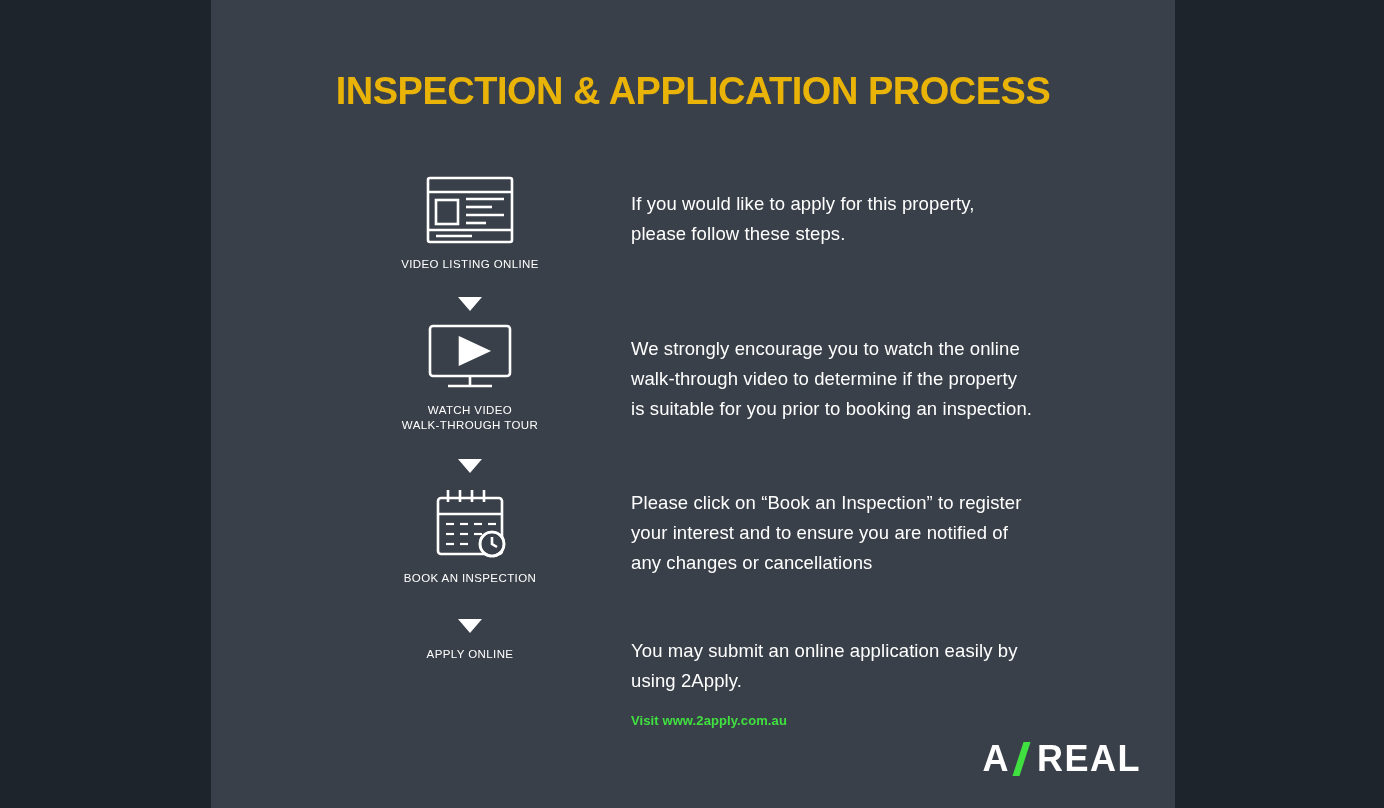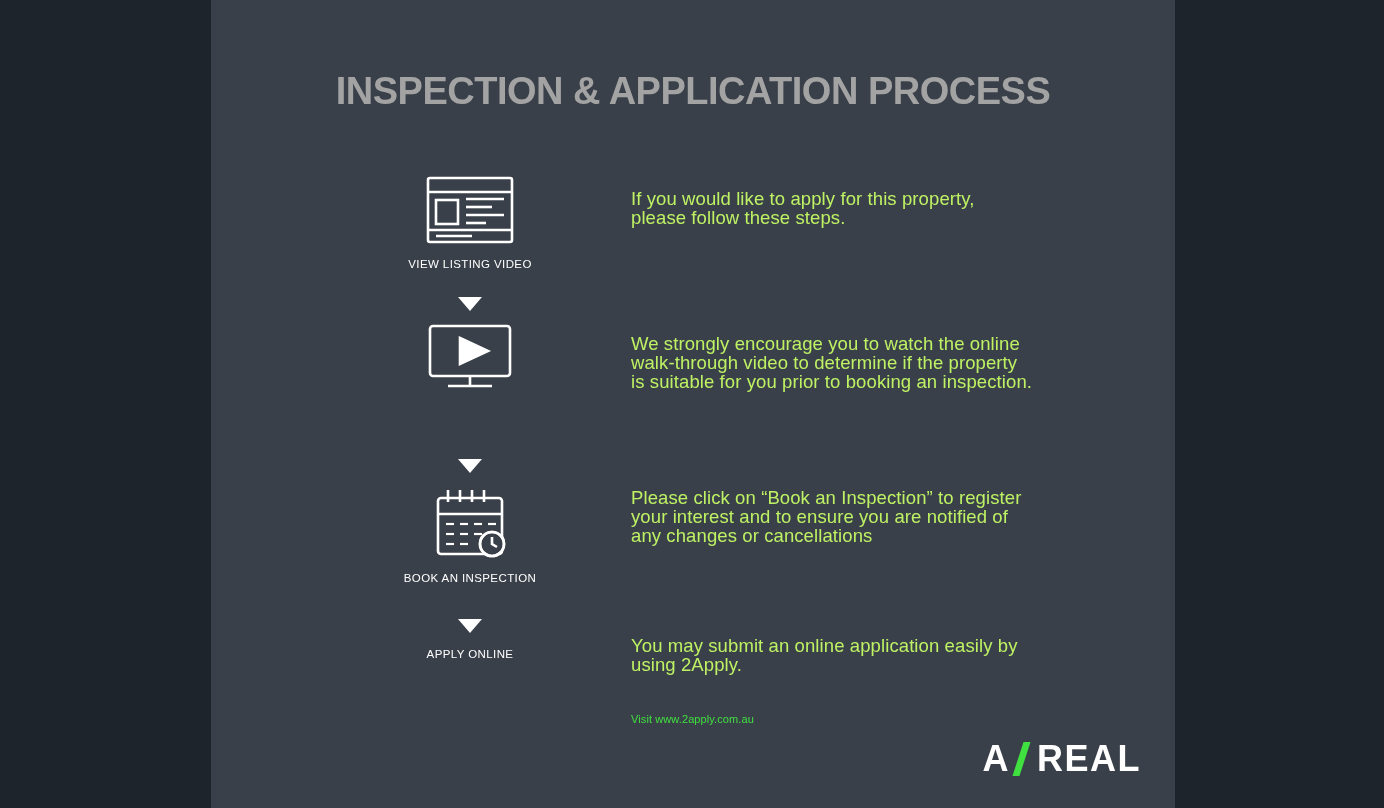--- a/index.html
+++ b/index.html
@@ -30,7 +30,7 @@
     top: 70px;
     width: 964px;
     text-align: center;
-    color: #a3a3a3;
+    color: #eab308;
     font-size: 38px;
     font-weight: bold;
     letter-spacing: -0.5px;

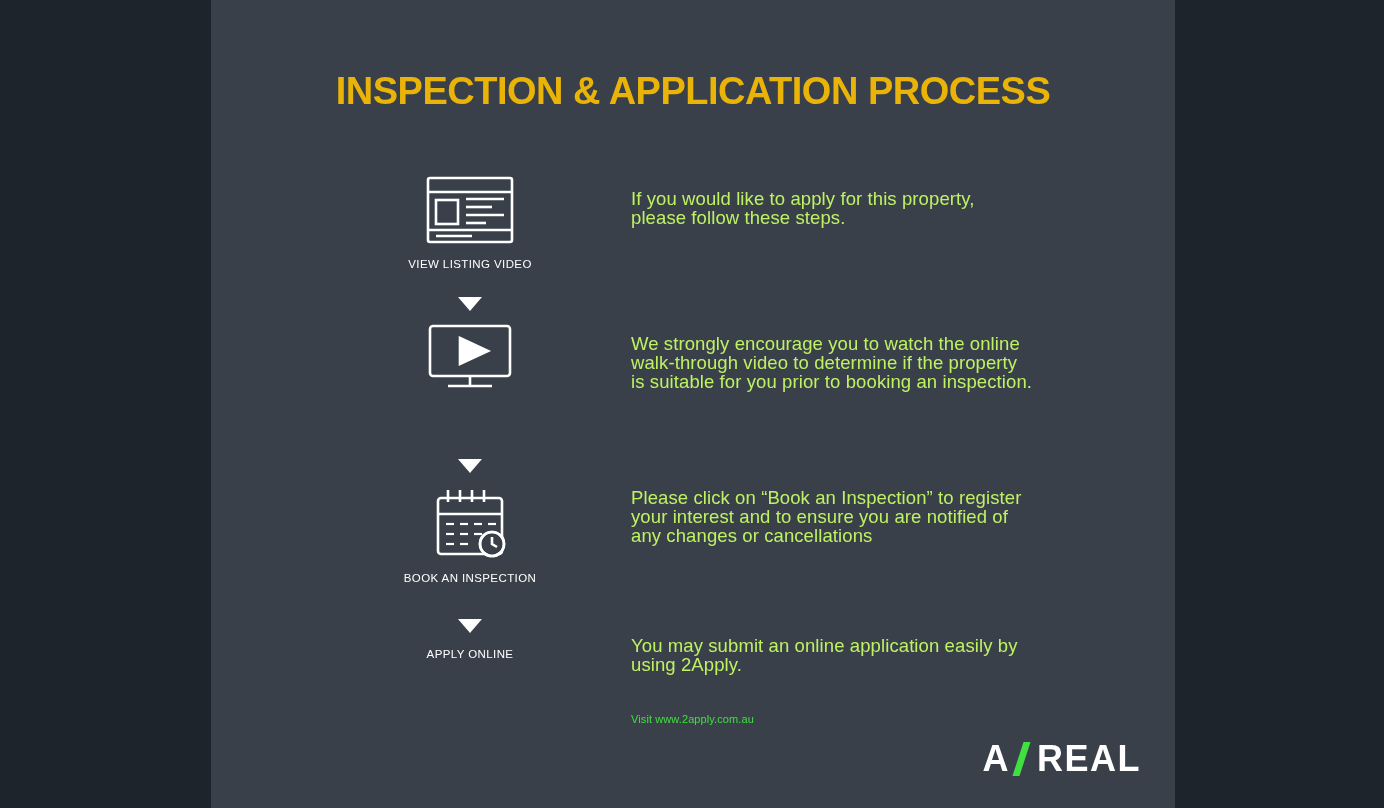--- a/index.html
+++ b/index.html
@@ -77,9 +77,9 @@
   
   .note {
     position: absolute;
-    color: #bef264;
+    color: #ffffff;
     font-size: 18.5px;
-    line-height: 19px;
+    line-height: 30px;
     white-space: pre-line;
     letter-spacing: 0.1px;
   }

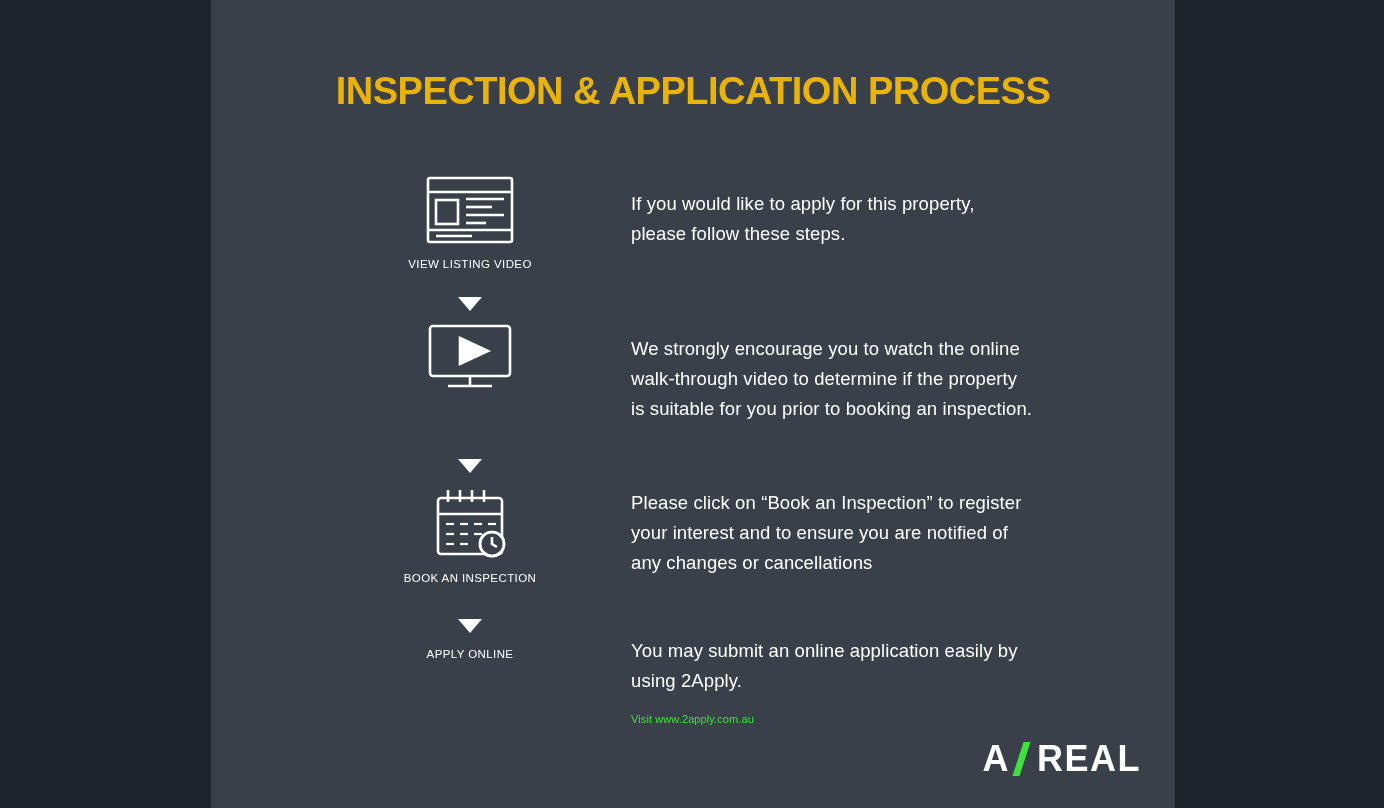--- a/index.html
+++ b/index.html
@@ -141,7 +141,7 @@
           <line x1="10" y1="62" x2="46" y2="62"></line>
         </svg>
       </div>
-      <div class="step-label">VIEW LISTING VIDEO</div>
+      <div class="step-label">VIDEO LISTING ONLINE</div>
     </div>
     <div class="note" style="left:420px; top:189px;">If you would like to apply for this property,
 please follow these steps.</div>

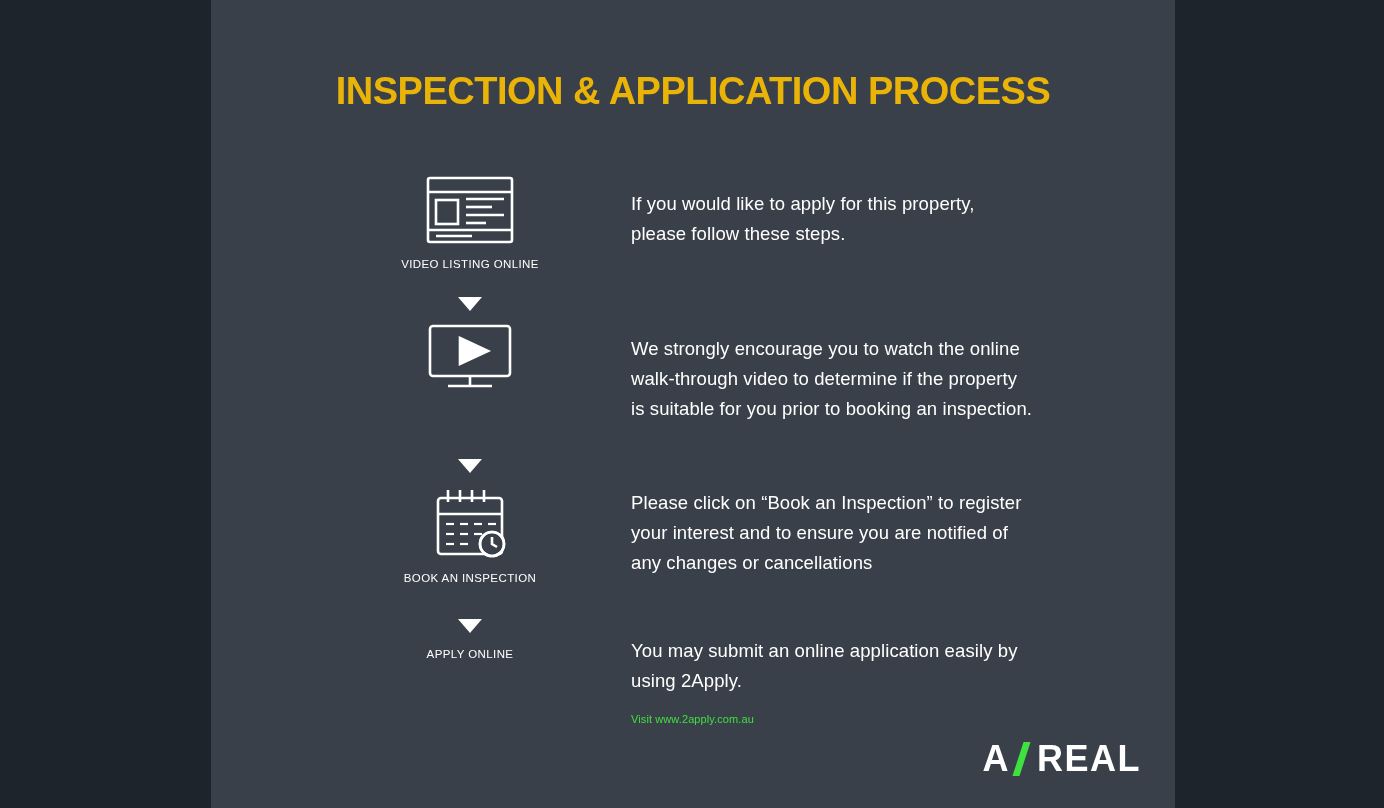--- a/index.html
+++ b/index.html
@@ -158,6 +158,8 @@
           <path d="M34 18 L62 31 L34 44 Z"></path>
         </svg>
       </div>
+      <div class="step-label">WATCH VIDEO
+WALK-THROUGH TOUR</div>
     </div>
     <div class="note" style="left:420px; top:334px;">We strongly encourage you to watch the online
 walk-through video to determine if the property

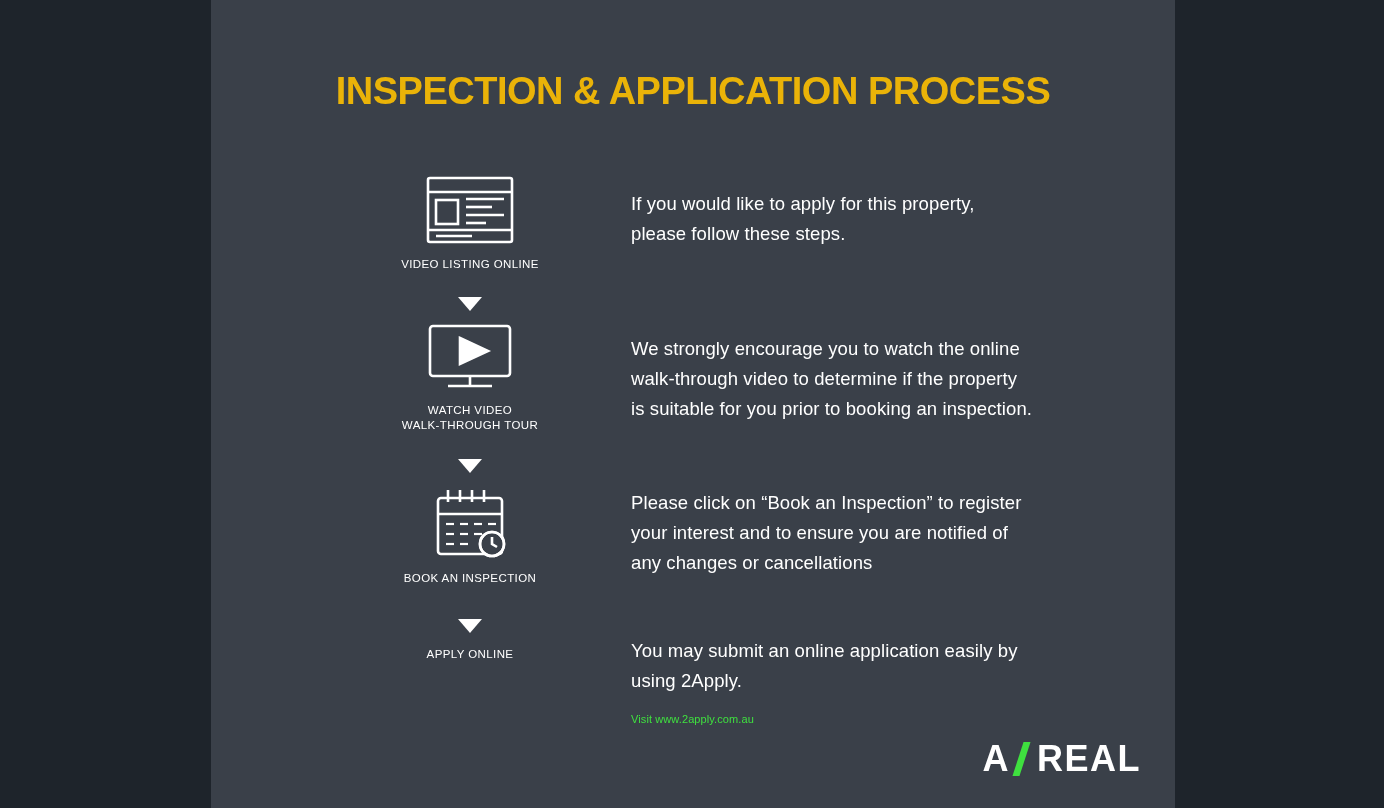--- a/index.html
+++ b/index.html
@@ -86,8 +86,8 @@
   .visit {
     position: absolute;
     color: #3fe03f;
-    font-size: 11px;
-    font-weight: normal;
+    font-size: 13px;
+    font-weight: bold;
     letter-spacing: 0.1px;
   }
 

